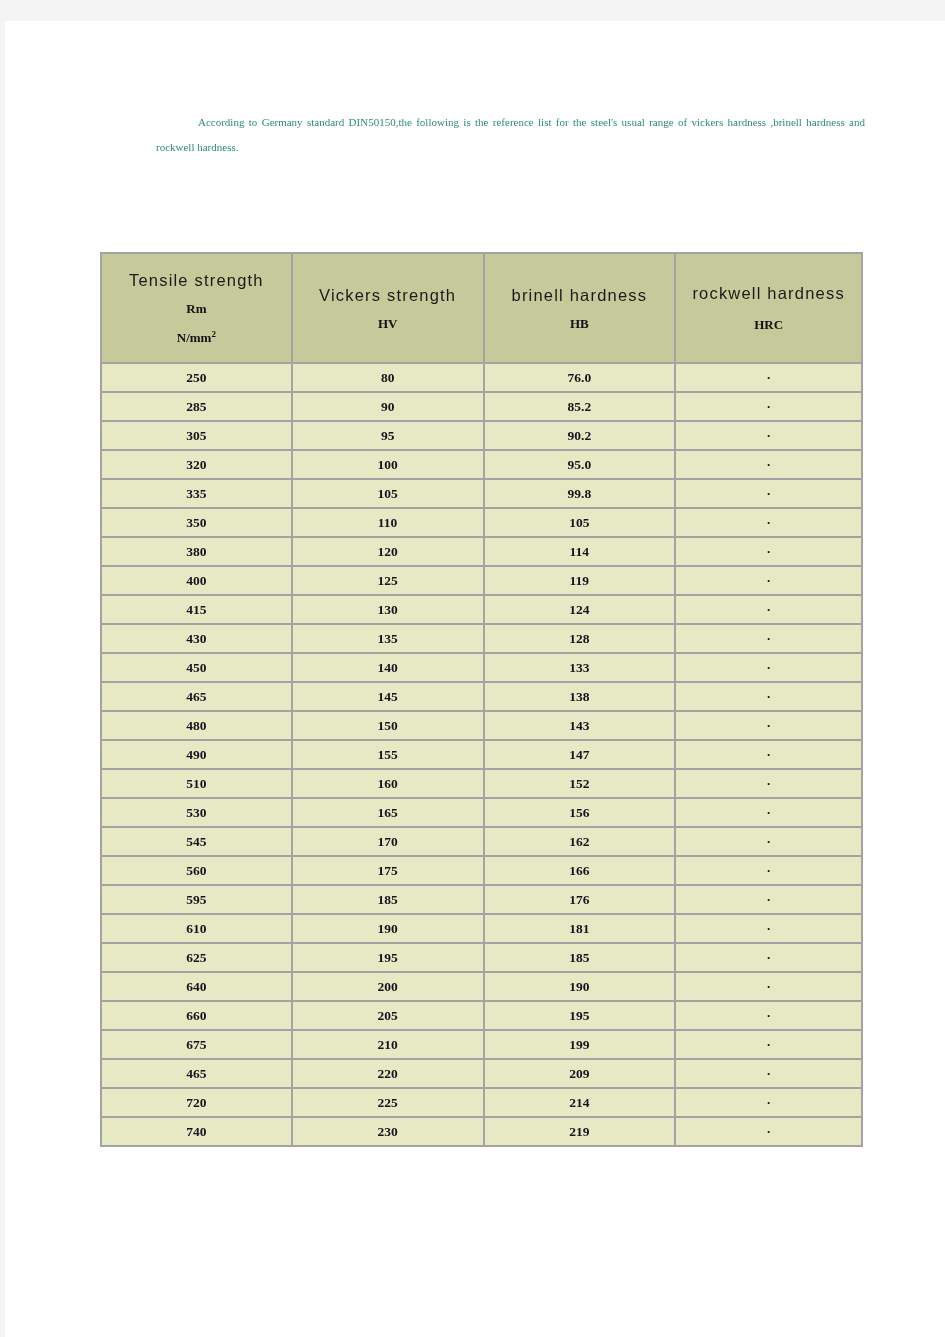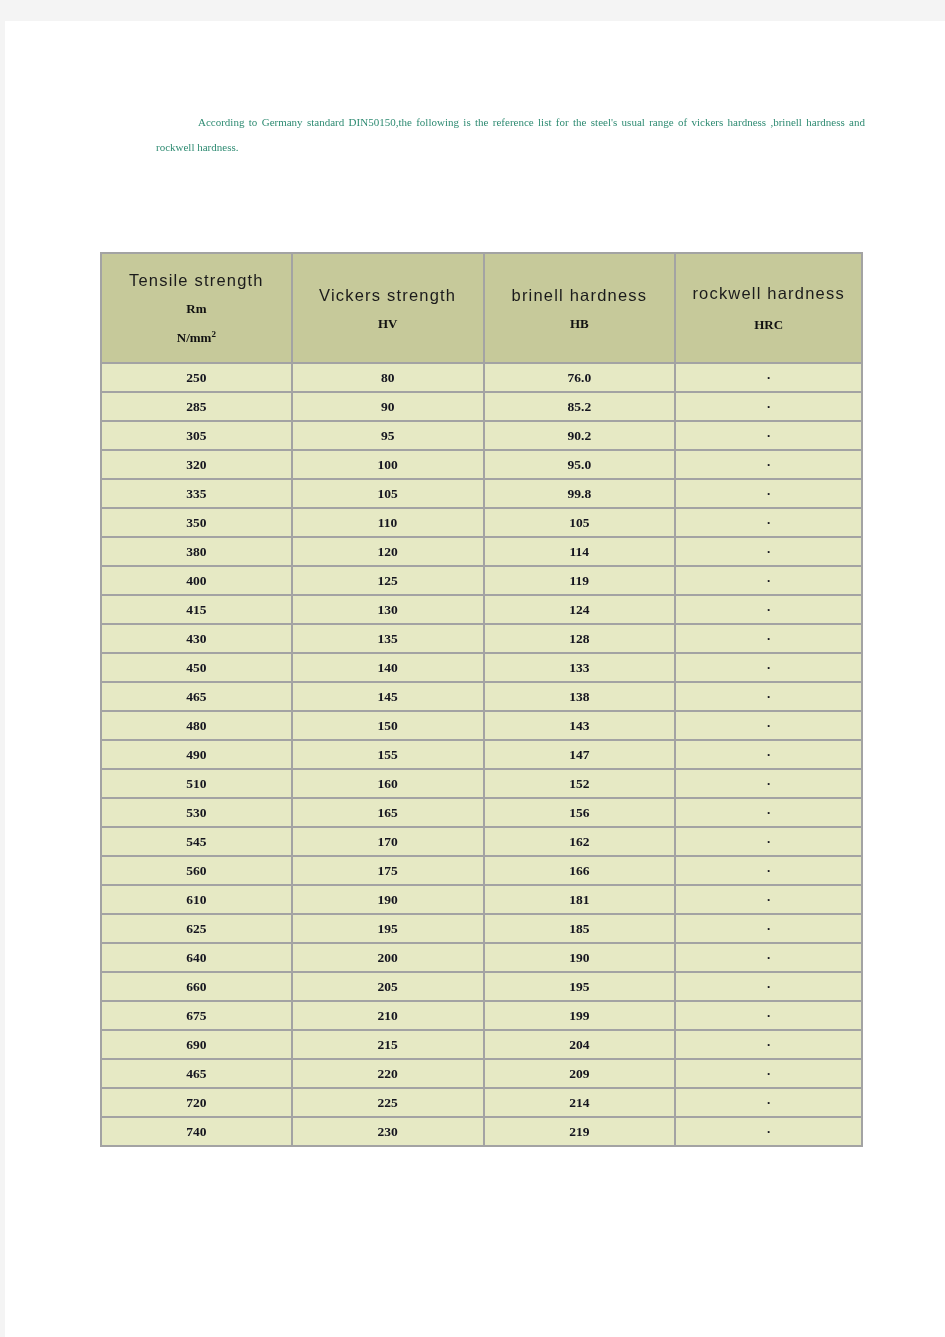--- a/index.html
+++ b/index.html
@@ -245,6 +245,12 @@
             <td class="dot">·</td>
           </tr>
           <tr>
+            <td>595</td>
+            <td>185</td>
+            <td>176</td>
+            <td class="dot">·</td>
+          </tr>
+          <tr>
             <td>610</td>
             <td>190</td>
             <td>181</td>

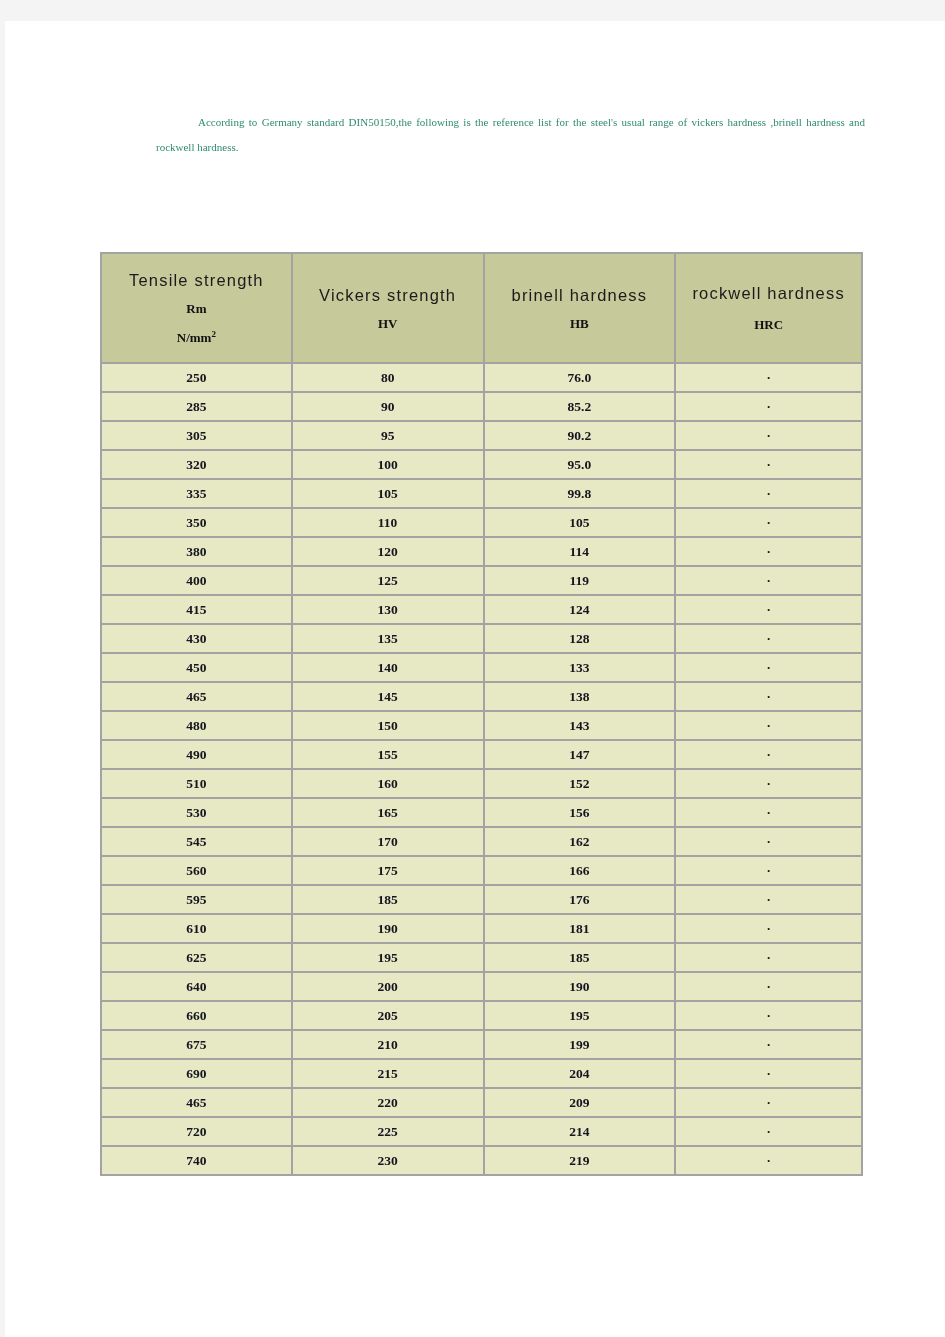--- a/index.html
+++ b/index.html
@@ -281,12 +281,6 @@
             <td class="dot">·</td>
           </tr>
           <tr>
-            <td>690</td>
-            <td>215</td>
-            <td>204</td>
-            <td class="dot">·</td>
-          </tr>
-          <tr>
             <td>465</td>
             <td>220</td>
             <td>209</td>

